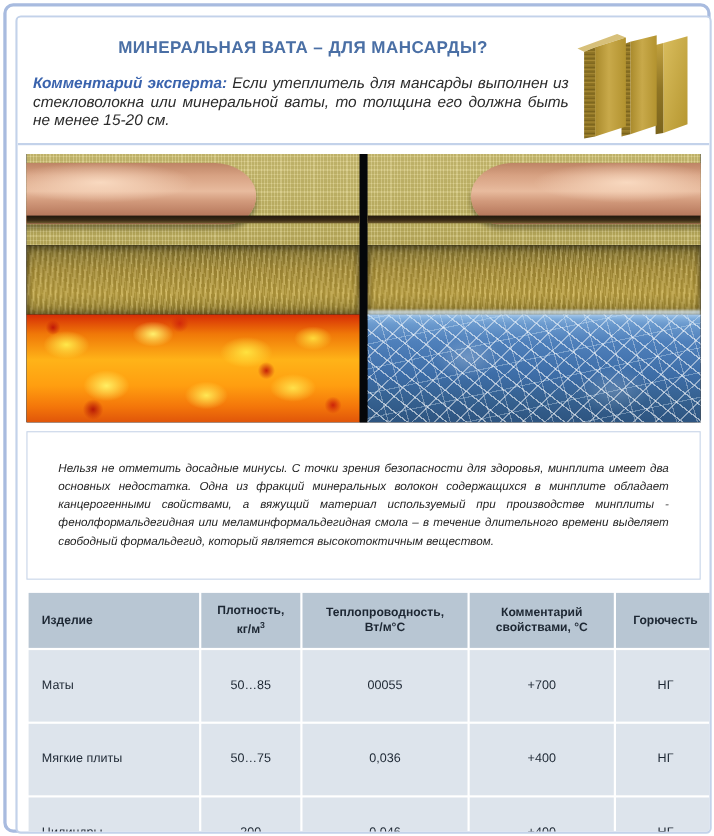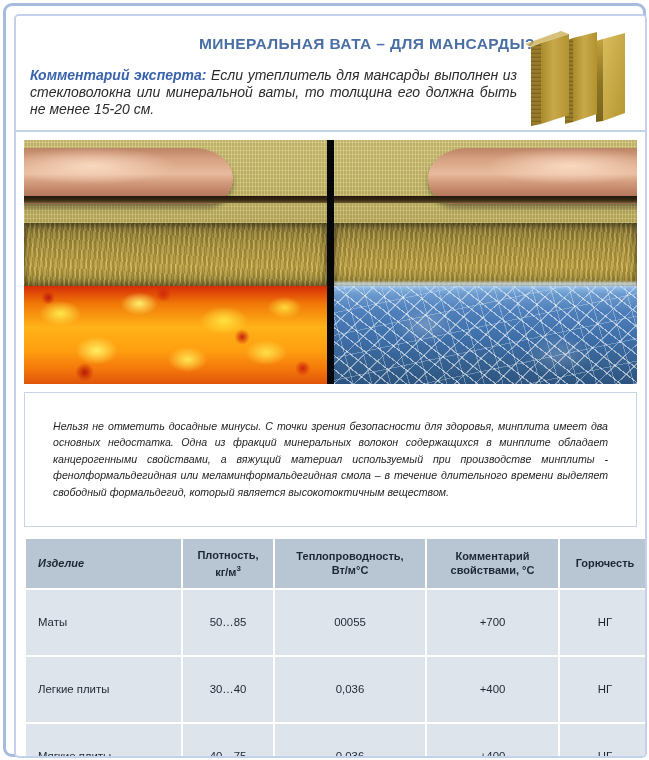--- a/index.html
+++ b/index.html
@@ -55,7 +55,7 @@
     box-sizing: border-box;
   }
   .header-title {
-    text-align: right;
+    text-align: center;
     font-size: 15.5px;
     font-weight: bold;
     color: #4a6fa5;

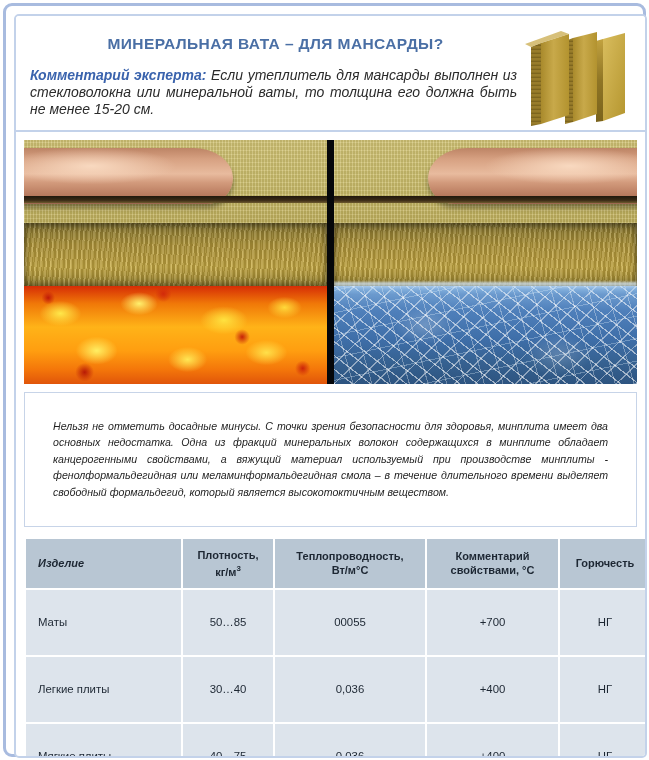--- a/index.html
+++ b/index.html
@@ -242,7 +242,6 @@
   table.spec th.th-product {
     text-align: left;
     padding-left: 12px;
-    font-style: italic;
   }
   table.spec td {
     background: #dde4ec;

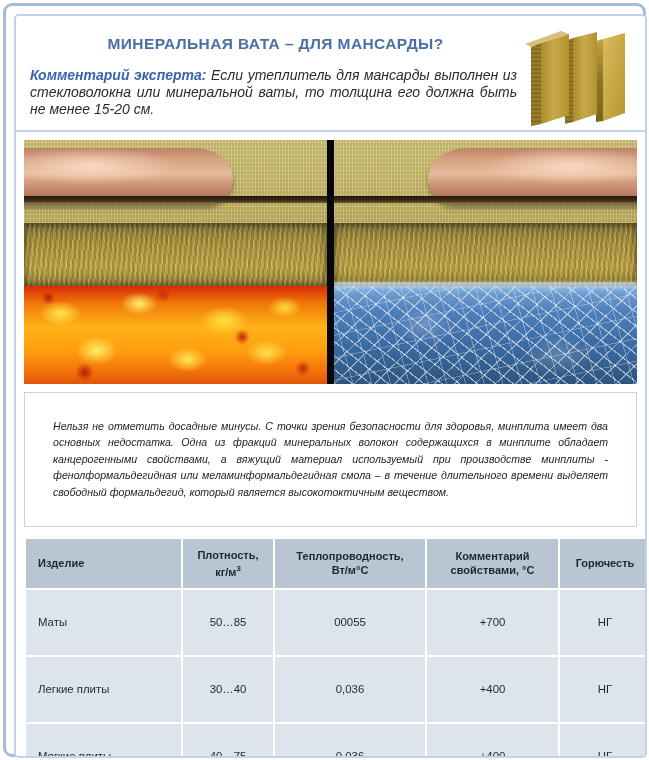--- a/index.html
+++ b/index.html
@@ -371,13 +371,6 @@
                 <td>НГ</td>
               </tr>
               <tr>
-                <td class="cell-product">Легкие плиты</td>
-                <td>30…40</td>
-                <td>0,036</td>
-                <td>+400</td>
-                <td>НГ</td>
-              </tr>
-              <tr>
                 <td class="cell-product">Мягкие плиты</td>
                 <td>40…75</td>
                 <td>0,036</td>

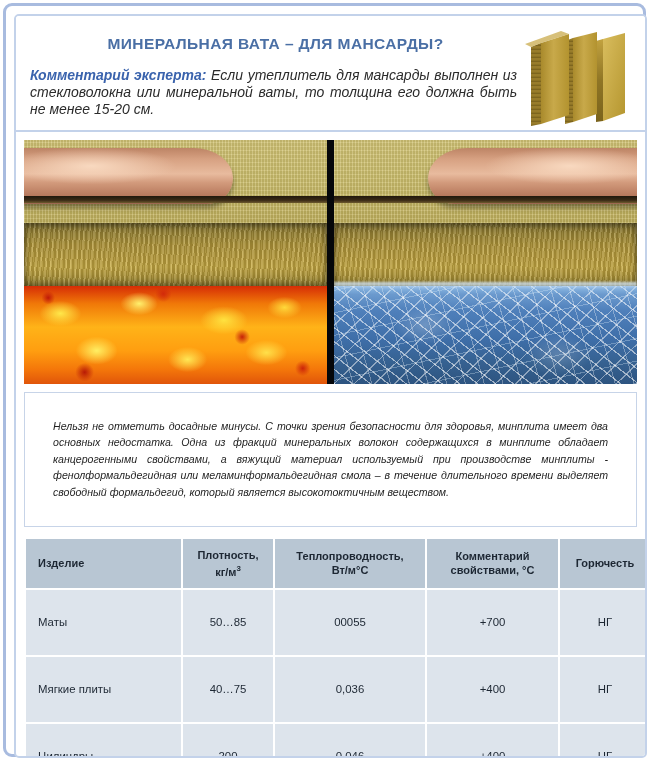--- a/index.html
+++ b/index.html
@@ -372,7 +372,7 @@
               </tr>
               <tr>
                 <td class="cell-product">Мягкие плиты</td>
-                <td>40…75</td>
+                <td>50…75</td>
                 <td>0,036</td>
                 <td>+400</td>
                 <td>НГ</td>

